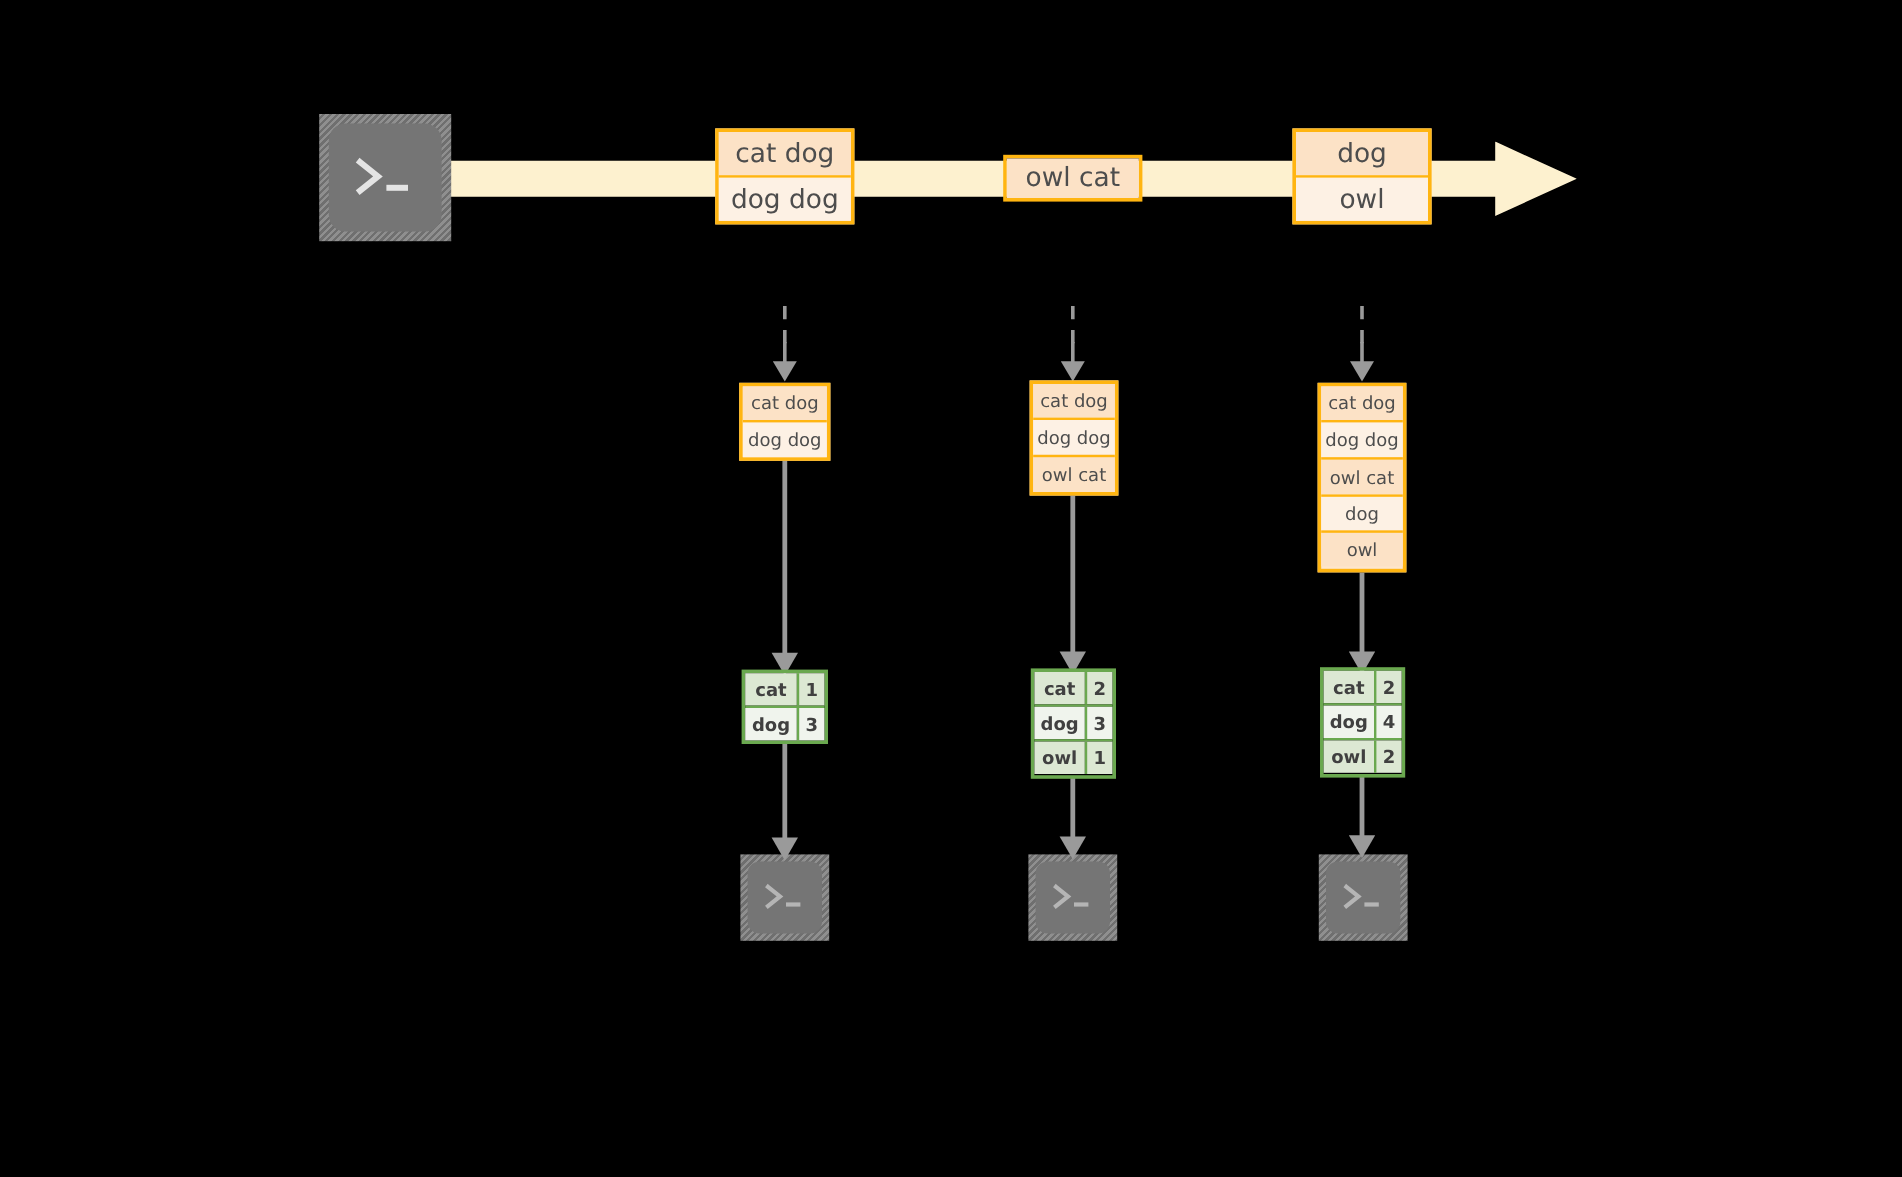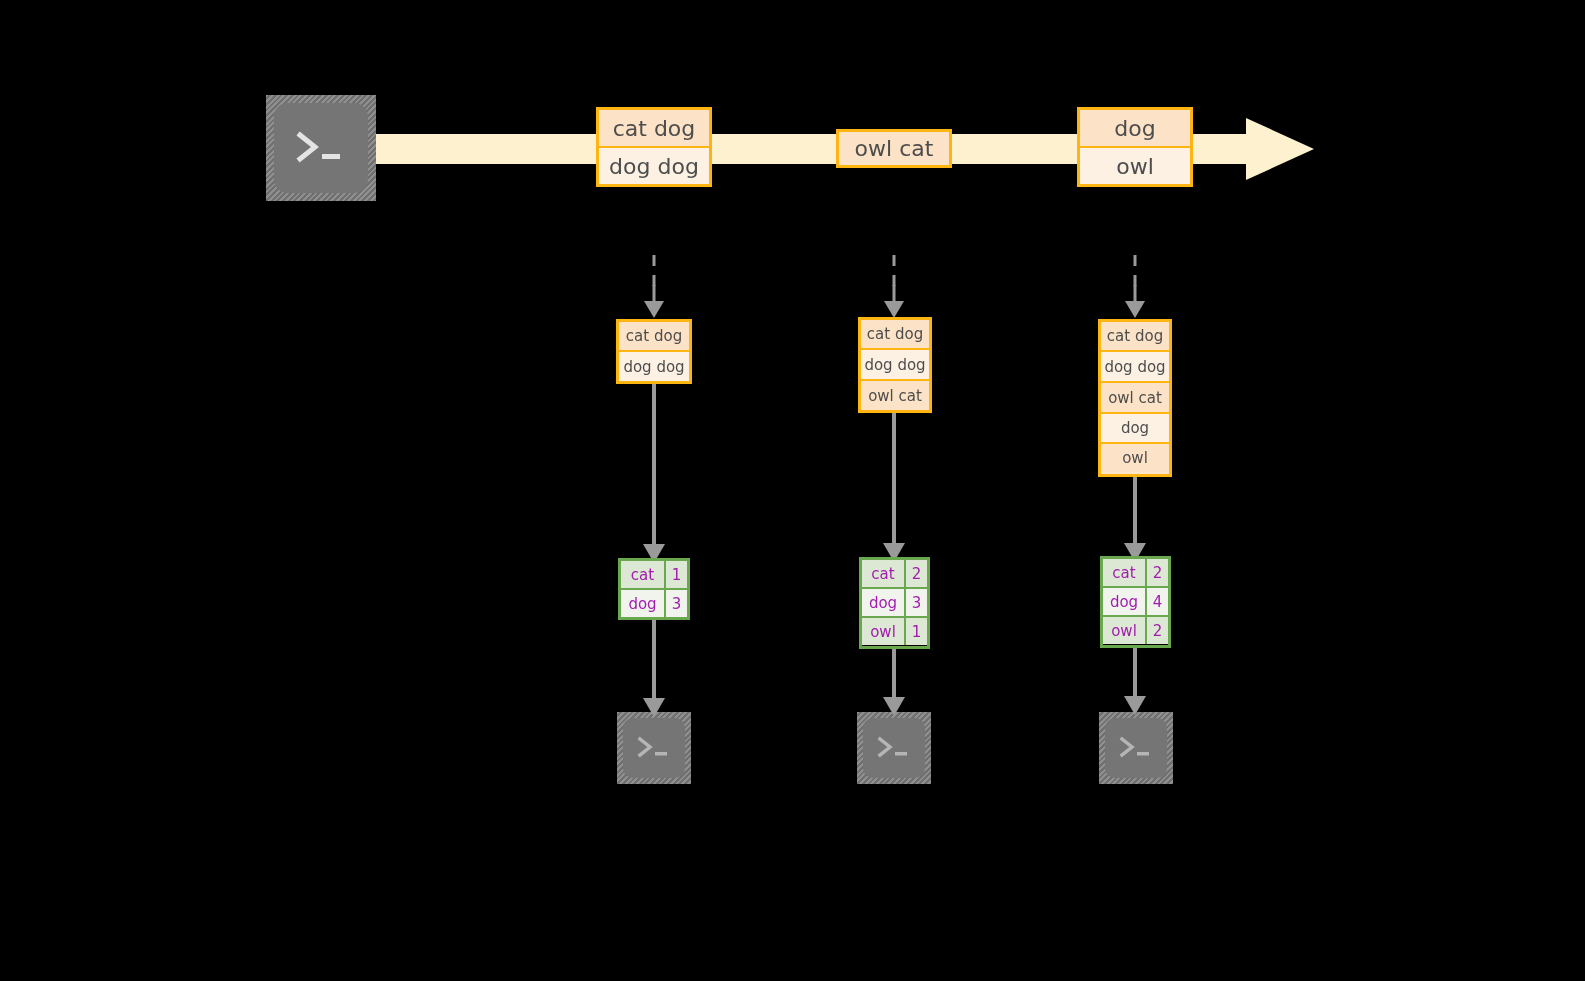--- a/index.html
+++ b/index.html
@@ -63,7 +63,7 @@
   .tbl-row.light .tbl-key, .tbl-row.light .tbl-val { background:#f0f4ed; }
   .tbl-key, .tbl-val {
     display:flex; align-items:center; justify-content:center;
-    color:#a21caf; white-space:nowrap;
+    color:#404040; white-space:nowrap;font-weight:bold;
   }
   .tbl-val { border-left:2px solid #6aa84f; }
 

